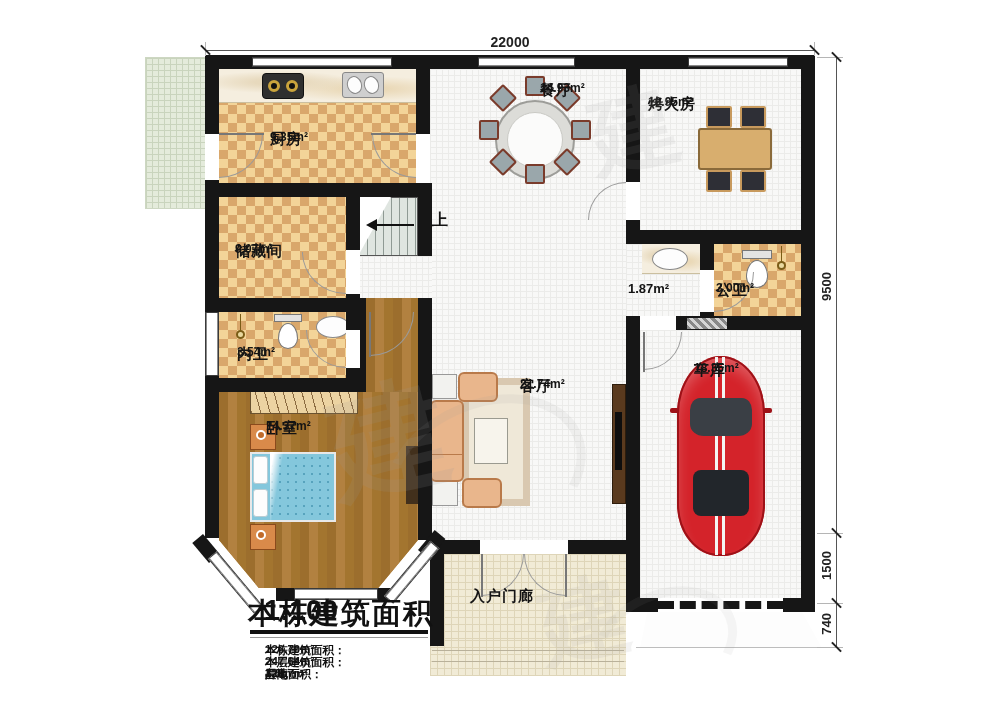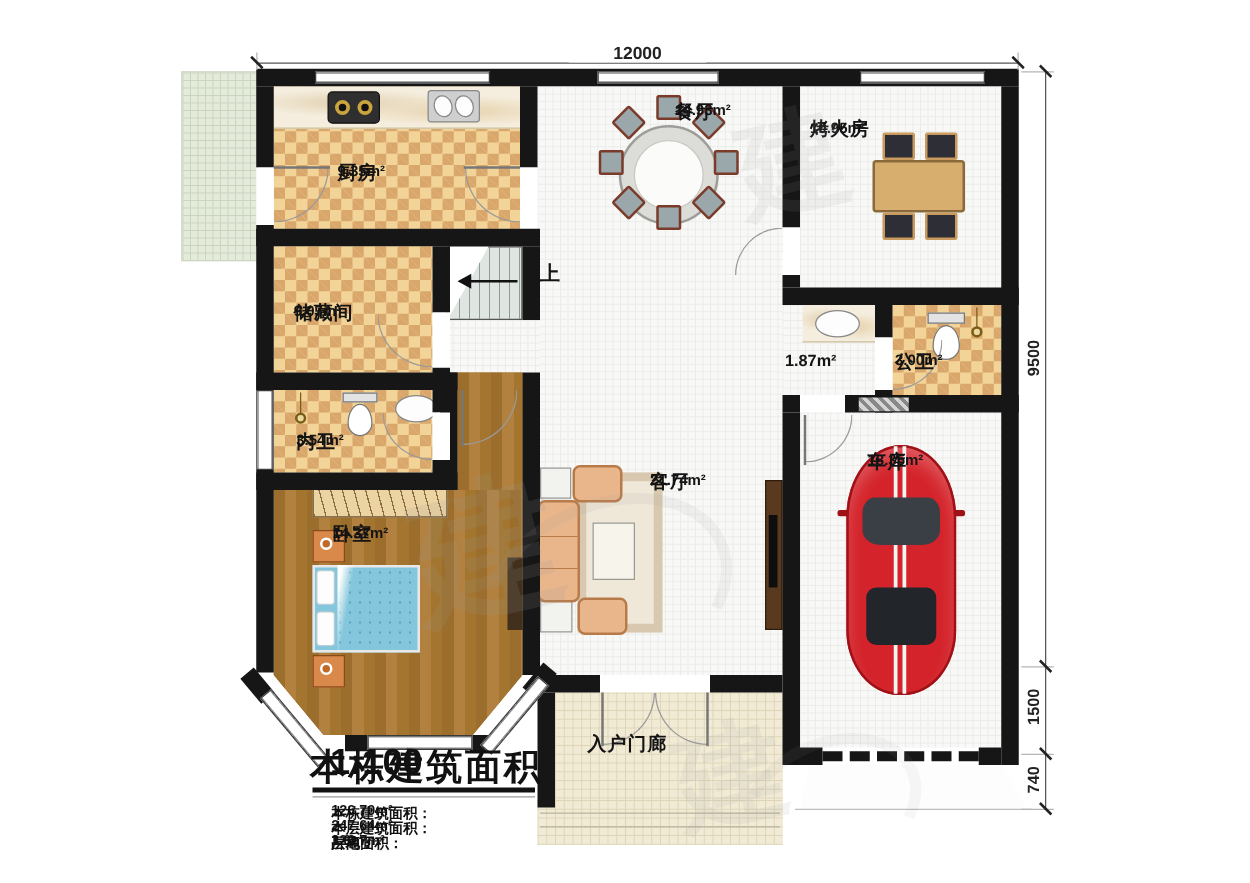--- a/index.html
+++ b/index.html
@@ -295,7 +295,7 @@
   <div class="dim extl" style="left:814px;top:42px;width:1px;height:14px;"></div>
   <div class="dim tick" style="left:199px;top:49px;"></div>
   <div class="dim tick" style="left:808px;top:49px;"></div>
-  <div class="dimtxt" style="left:455px;top:34px;width:110px;">12000</div>
+  <div class="dimtxt" style="left:455px;top:34px;width:110px;">22000</div>
 
   <div class="dim dimline" style="left:836px;top:57px;width:1px;height:591px;"></div>
   <div class="dim extl" style="left:817px;top:57px;width:26px;height:1px;"></div>

